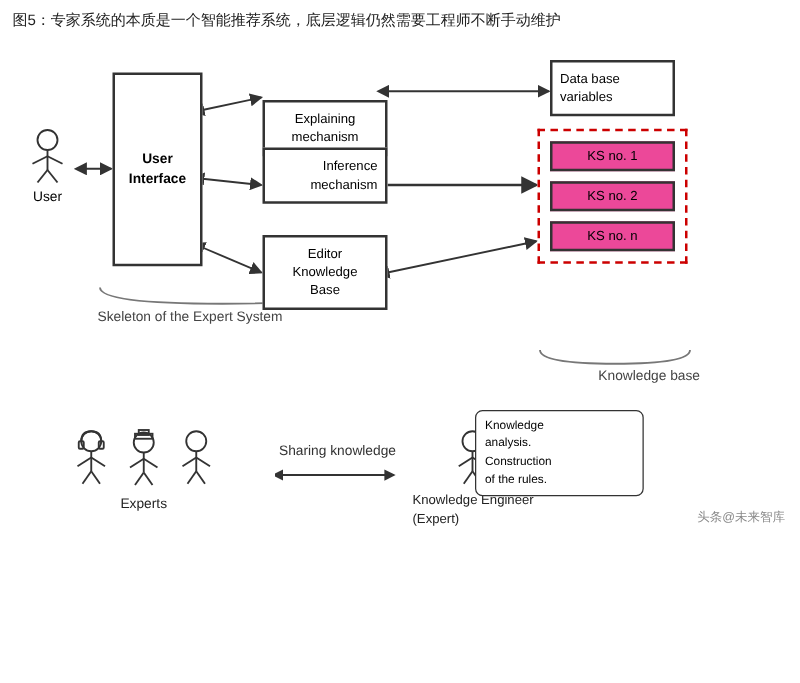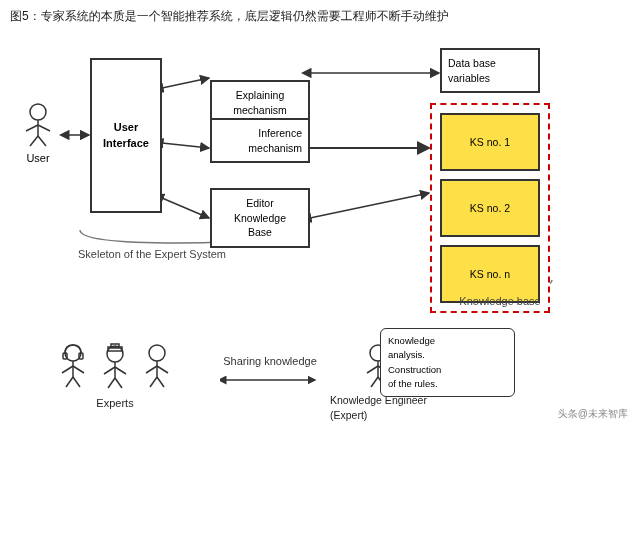--- a/index.html
+++ b/index.html
@@ -138,10 +138,10 @@
 
     .ks-item {
       border: 2px solid #333;
-      padding: 21px 6px;
+      padding: 4px 6px;
       text-align: center;
       font-size: 10.5px;
-      background: #fde047;
+      background: #ec4899;
     }
   </style>
 </head>

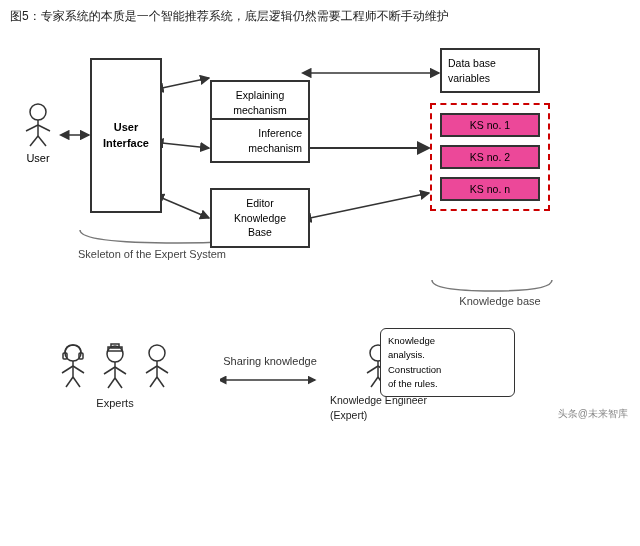--- a/index.html
+++ b/index.html
@@ -246,7 +246,7 @@
       </div>
     </div>
 
-    <div style="position:absolute;left:430px;top:262px;font-size:11px;color:#444;text-align:center;width:120px;">Knowledge base</div>
+    <div style="position:absolute;left:430px;top:262px;font-size:11px;color:#444;text-align:right;width:120px;">Knowledge base</div>
 
   </div>
 

